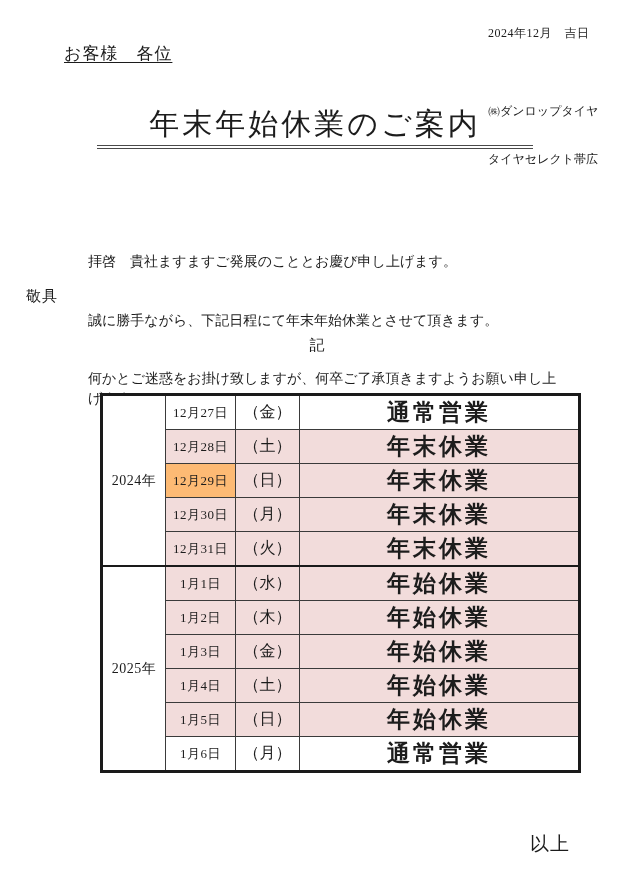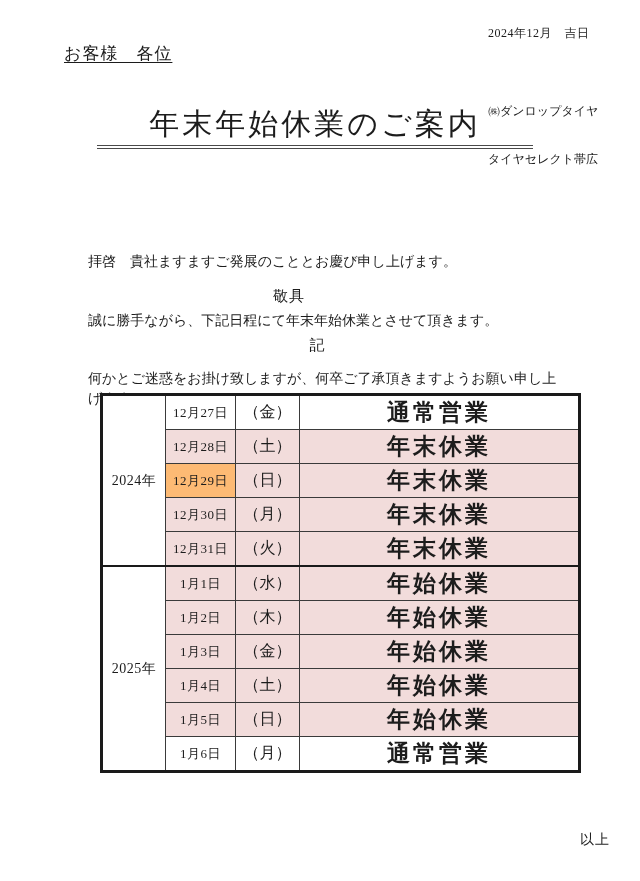--- a/index.html
+++ b/index.html
@@ -70,9 +70,10 @@
     left: 0;
     top: 287px;
     width: 578px;
-    text-align: center;
+    text-align: left;
     font-size: 15px;
     letter-spacing: 1px;
+    padding-left: 26px;
   }
   .record-mark {
     position: absolute;

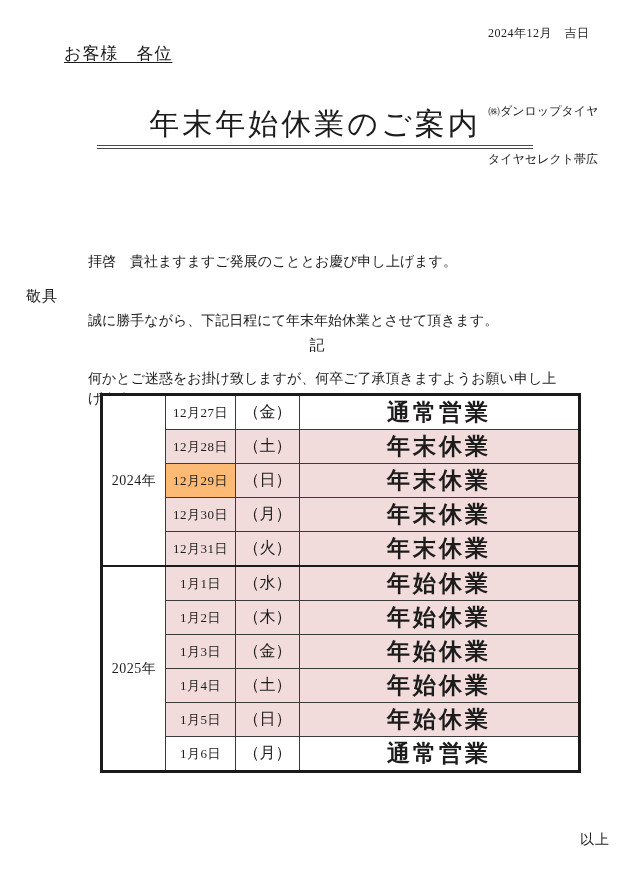--- a/index.html
+++ b/index.html
@@ -116,9 +116,8 @@
     top: 831px;
     width: 570px;
     text-align: right;
-    font-size: 14px;
+    font-size: 19px;
     letter-spacing: 1px;
-    padding-left: 40px;
   }
 </style>
 </head>

